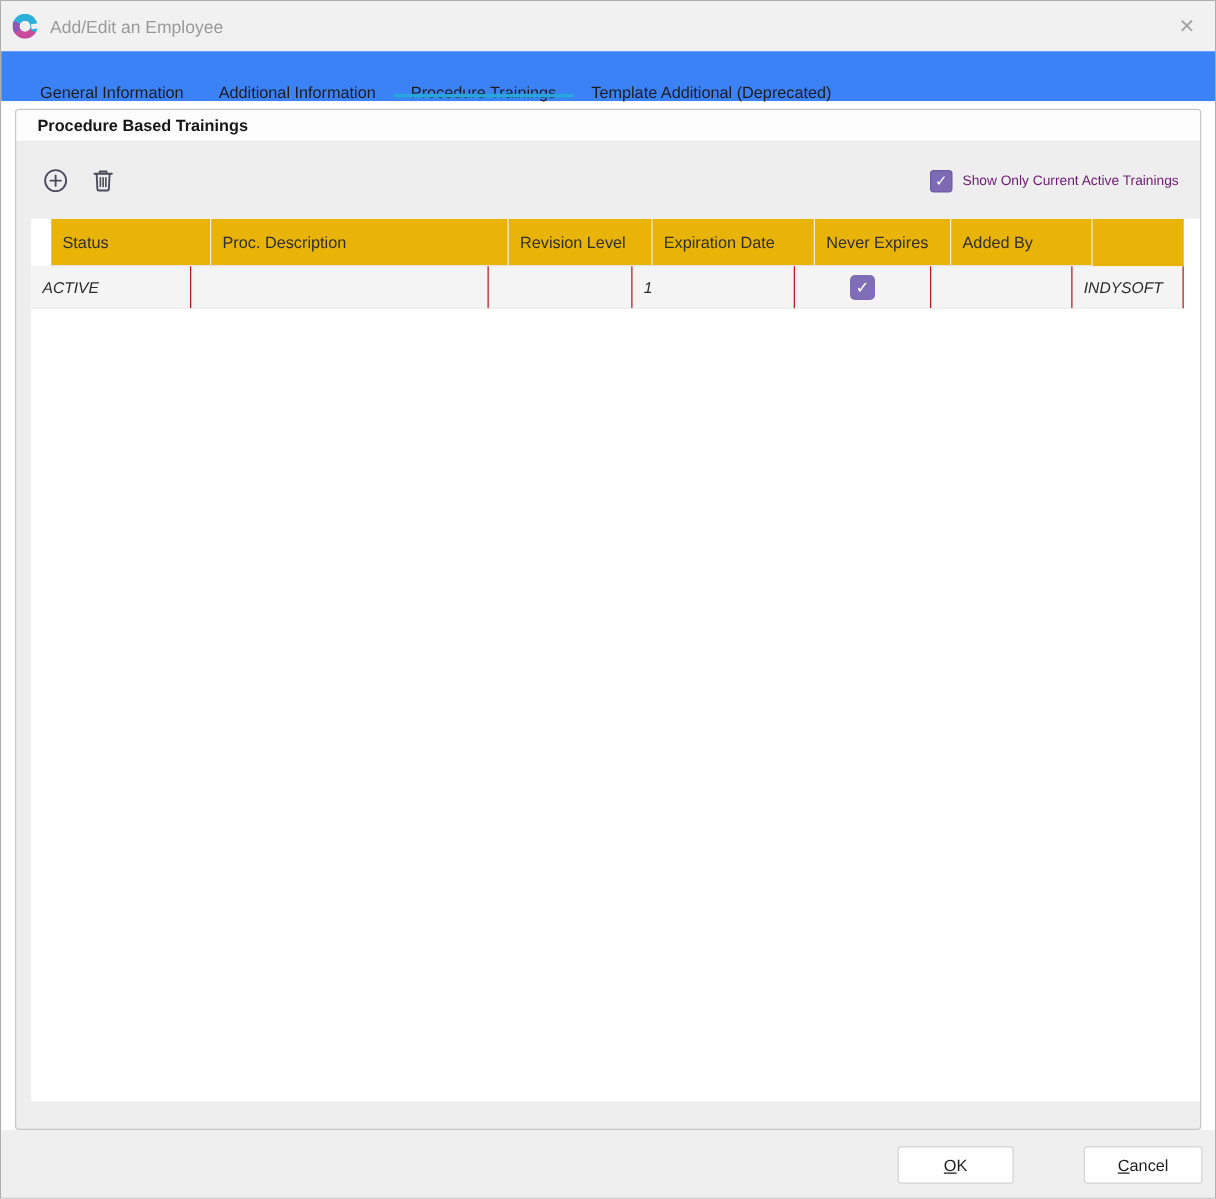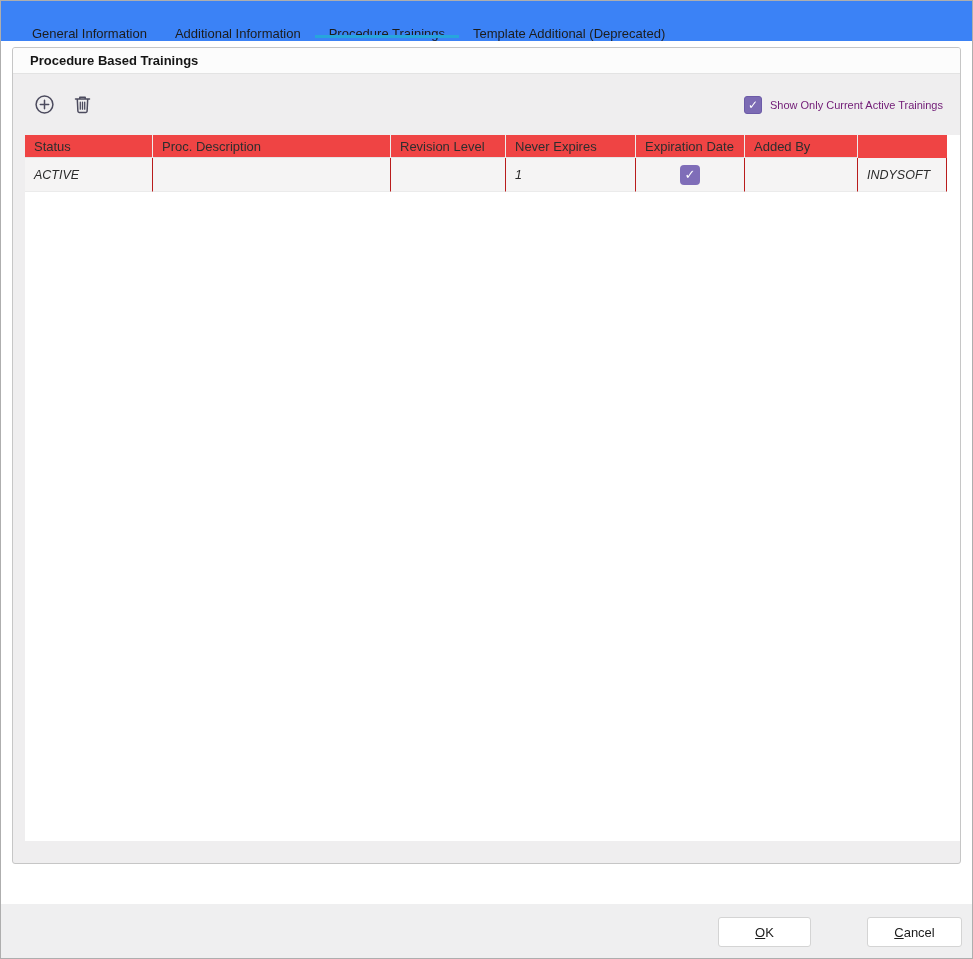--- a/index.html
+++ b/index.html
@@ -126,6 +126,11 @@
 
 <div class="dialog">
 
+  <div class="titlebar">
+    <div class="logo"></div>
+    <div class="window-title">Add/Edit an Employee</div>
+    <div class="close-btn">✕</div>
+  </div>
 
   <div class="tabbar">
     <div class="tab">

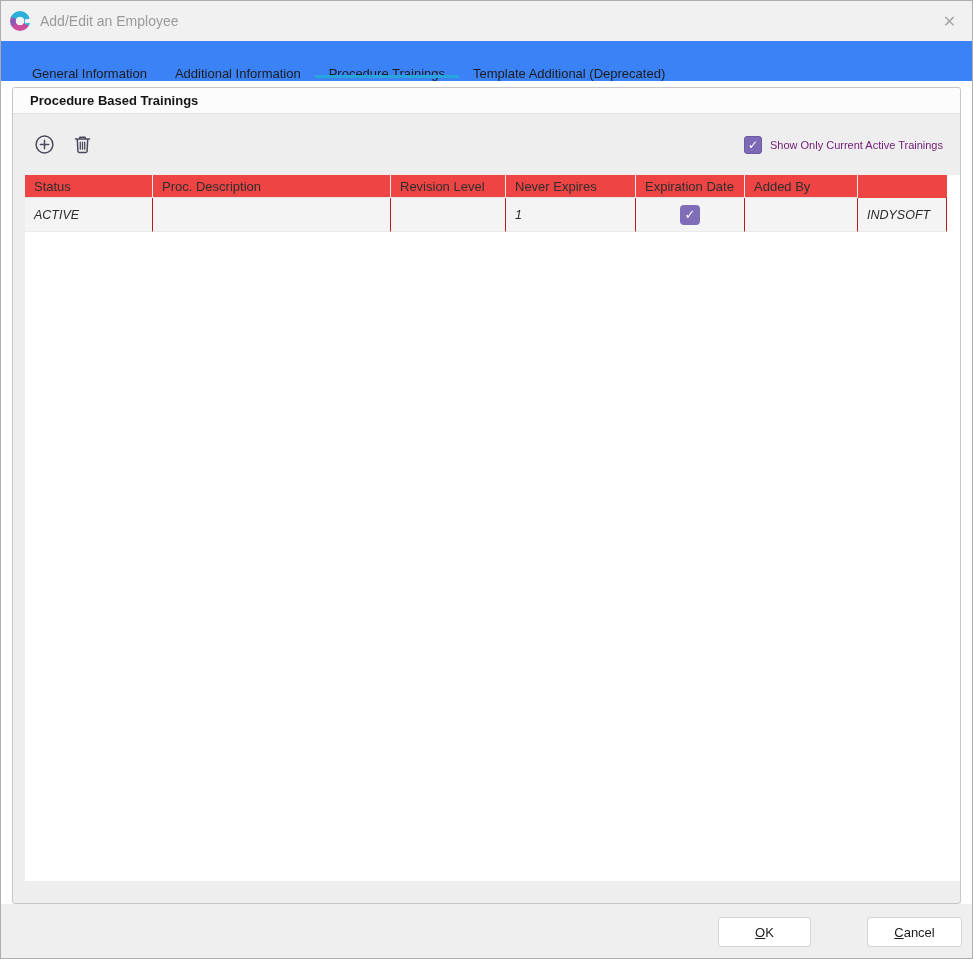--- a/index.html
+++ b/index.html
@@ -86,7 +86,7 @@
     display:grid;
     grid-template-columns:128px 238px 115px 130px 109px 113px 89px;
   }
-  .grid-header { height:23px; background:#ef4444; }
+  .grid-header { height:38px; background:#eab308;margin-left:16px; }
   .grid-header .cell {
     font-size:13px; color:#2e2e2e;
     display:flex; align-items:center; padding-left:9px;

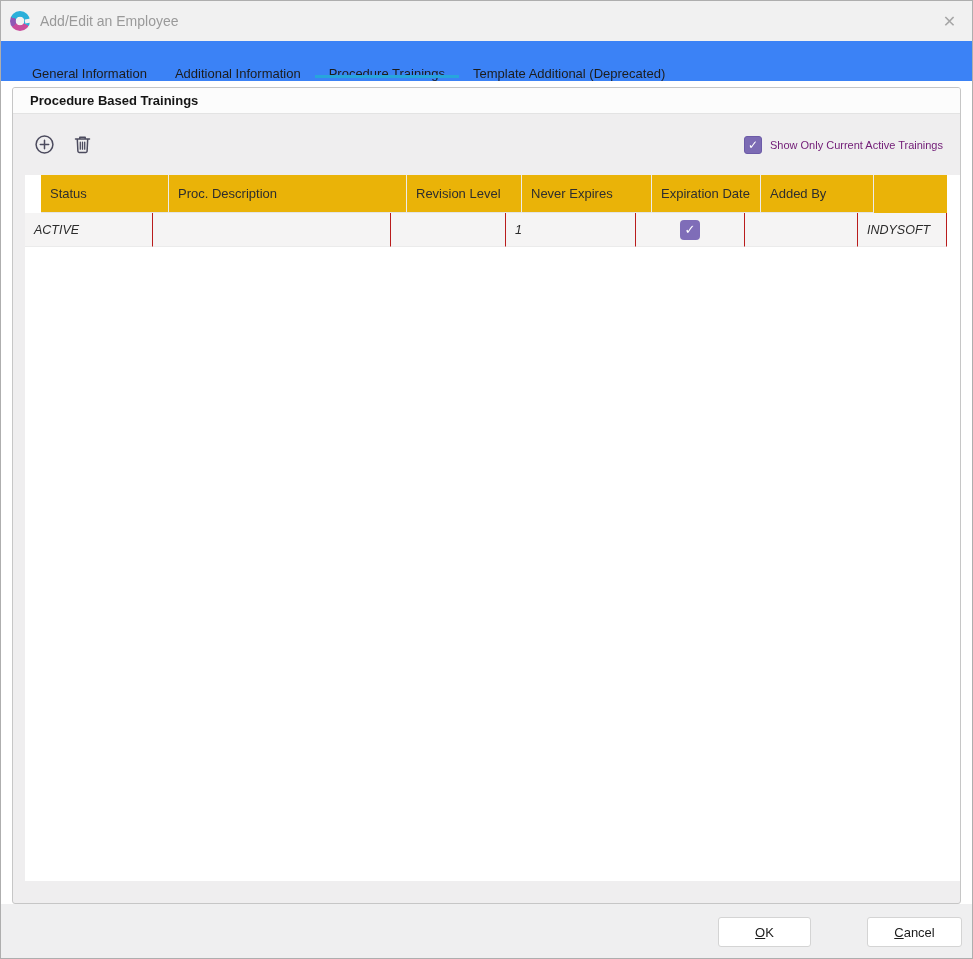--- a/index.html
+++ b/index.html
@@ -185,8 +185,8 @@
             <div class="cell">Status</div>
             <div class="cell">Proc. Description</div>
             <div class="cell">Revision Level</div>
+            <div class="cell">Expiration Date</div>
             <div class="cell">Never Expires</div>
-            <div class="cell">Expiration Date</div>
             <div class="cell">Added By</div>
           </div>
           <div class="grid-row">

